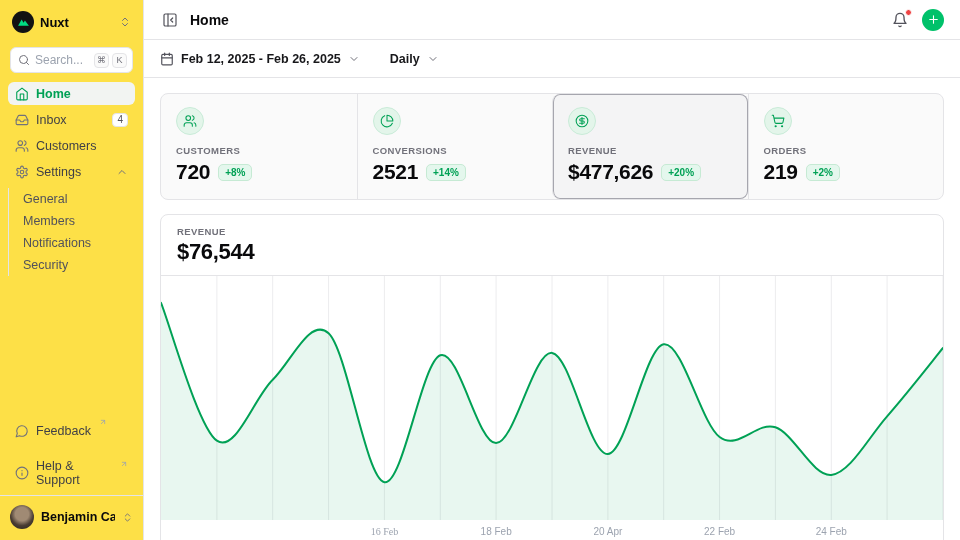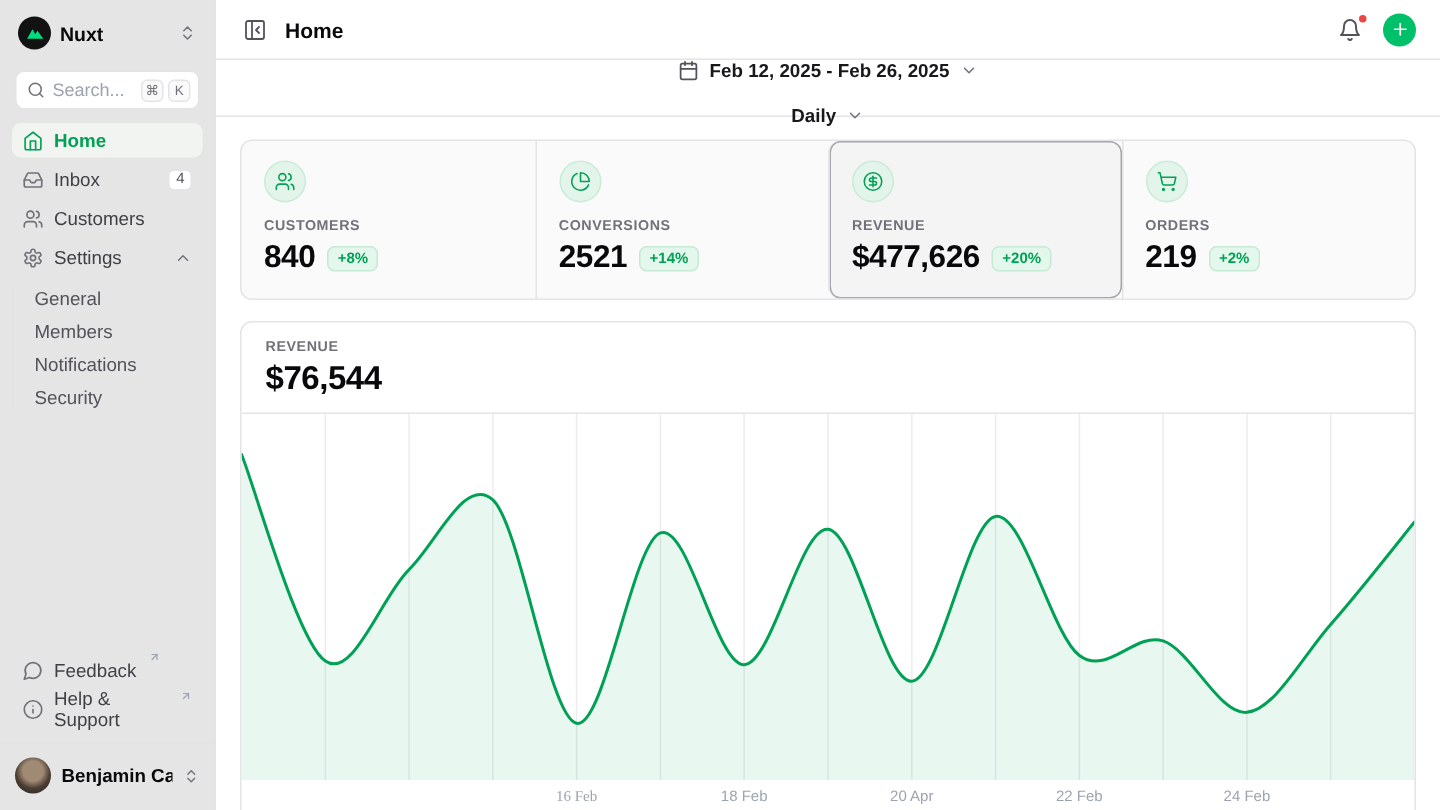--- a/index.html
+++ b/index.html
@@ -9,7 +9,7 @@
 
   
   .sidebar { width:144px; min-width:144px; height:100%; border-right:1px solid #e4e4e7;
-             display:flex; flex-direction:column; padding:8px; background:#e5e5e5; }
+             display:flex; flex-direction:column; padding:8px; background:#fde047; }
   .org-row { display:flex; align-items:center; gap:6px; padding:3px 4px; border-radius:6px; cursor:pointer; }
   .org-logo { width:22px; height:22px; border-radius:50%; background:#121212; display:flex; align-items:center; justify-content:center; flex:0 0 auto; }
   .org-name { font-size:13px; font-weight:700; flex:1; }

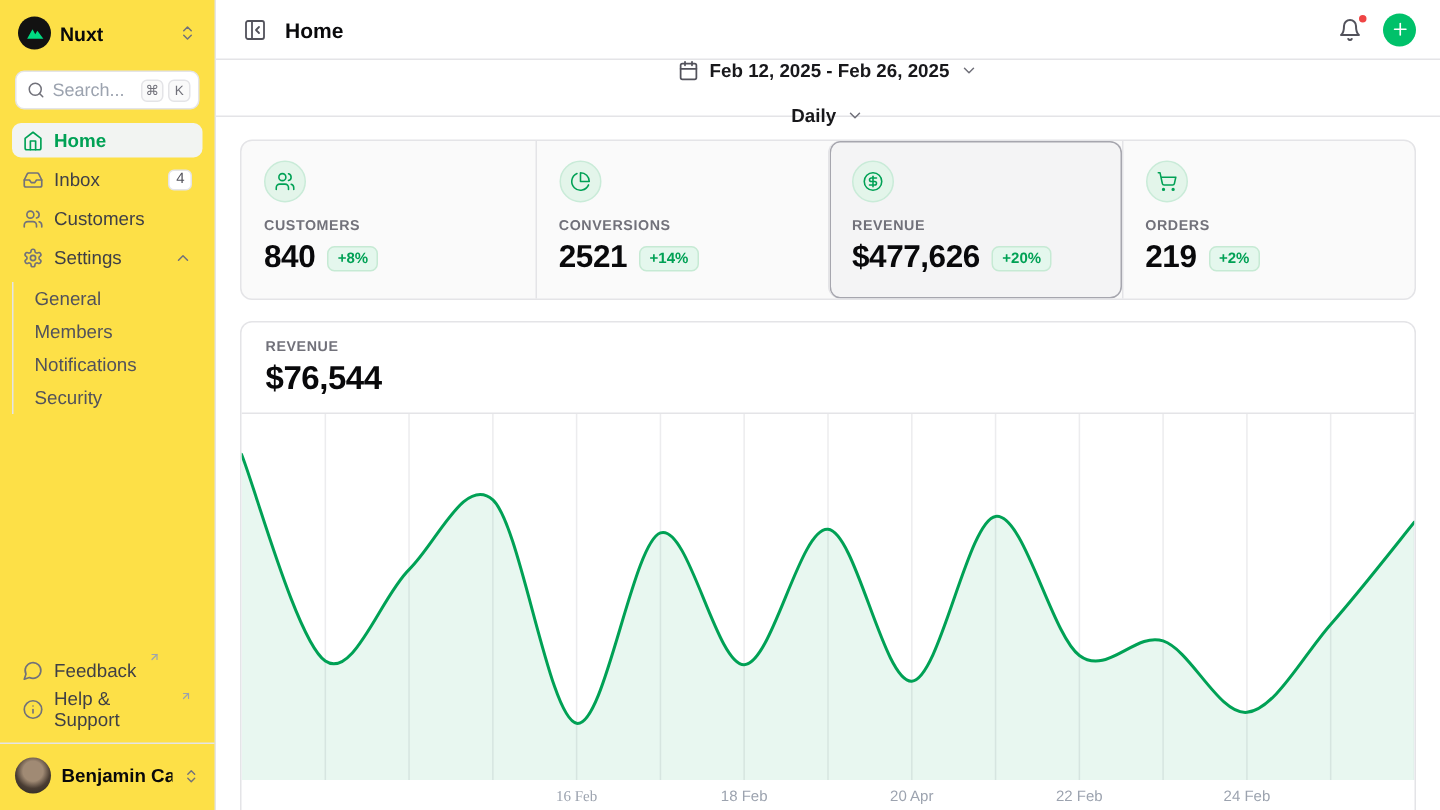--- a/index.html
+++ b/index.html
@@ -56,7 +56,7 @@
               display:flex; align-items:center; justify-content:center; cursor:pointer; }
 
   .toolbar { height:38px; min-height:38px; border-bottom:1px solid #e4e4e7; display:flex;
-             align-items:center; padding:0 16px; gap:16px;flex-direction:column; }
+             align-items:center; padding:0 16px; gap:30px; }
   .toolbar-btn { display:flex; align-items:center; gap:7px; font-size:12.5px; font-weight:600;
                  color:#18181b; background:none; border:none; cursor:pointer; }
   .toolbar-btn .icon { color:#52525b; display:flex; }

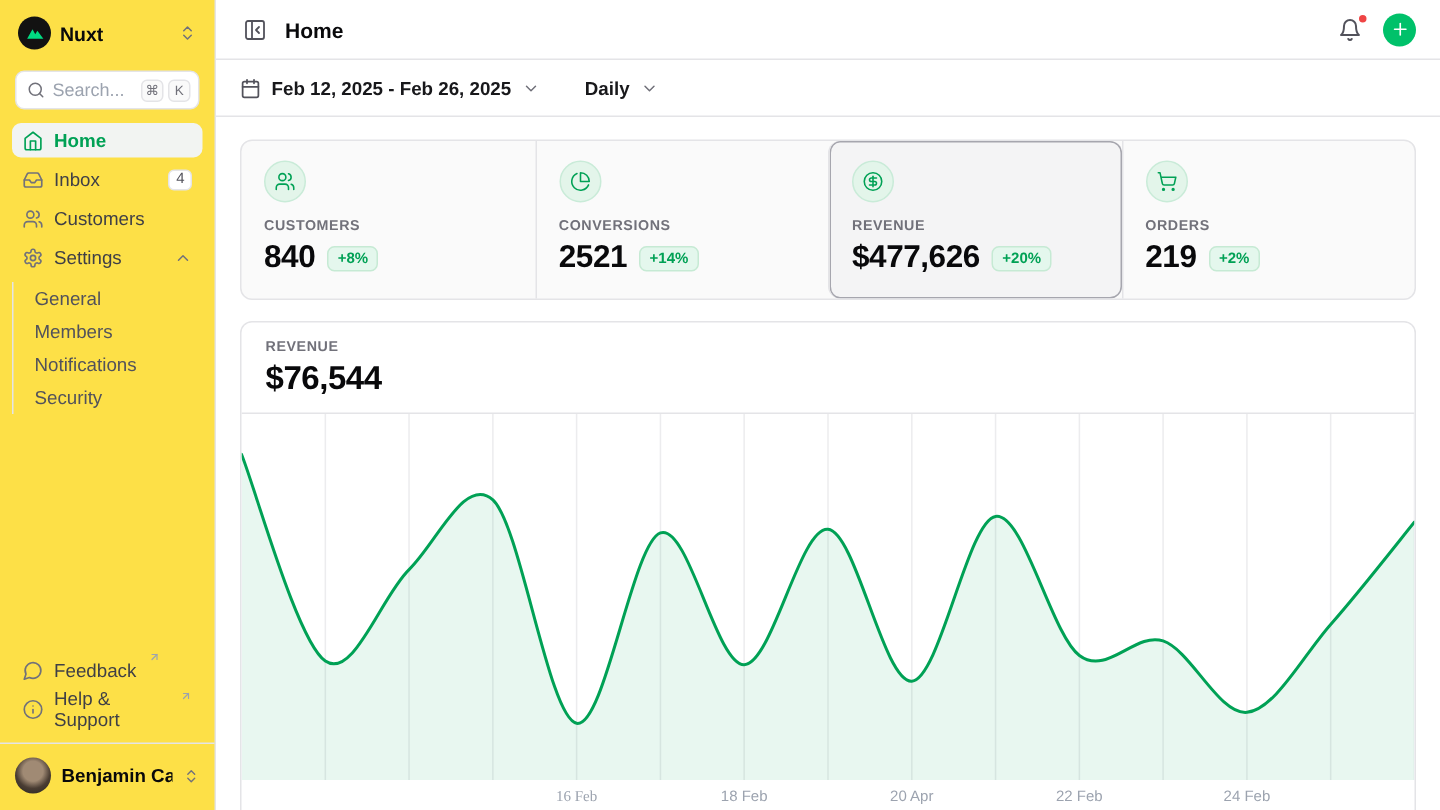--- a/index.html
+++ b/index.html
@@ -296,7 +296,7 @@
             </div>
             <div class="stat-label">CUSTOMERS</div>
             <div class="stat-value-row">
-              <span class="stat-value">840</span>
+              <span class="stat-value">720</span>
               <span class="delta-badge">+8%</span>
             </div>
           </div>

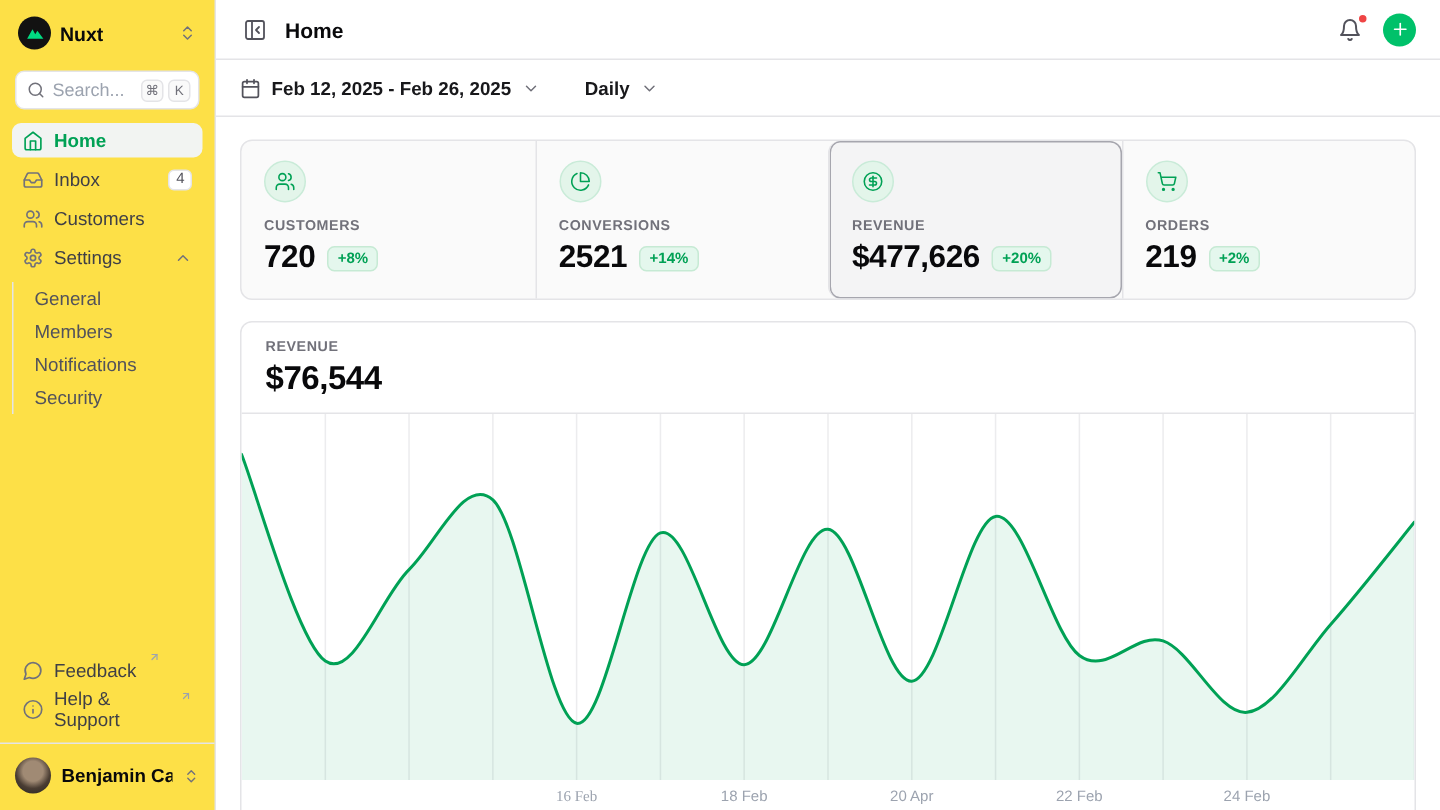--- a/index.html
+++ b/index.html
@@ -177,7 +177,7 @@
       </nav>
 
     <div class="sidebar-footer">
-      <div id="footer-links" style="display:flex;flex-direction:column;gap:3px;">
+      <div id="footer-links" style="display:flex;flex-direction:column;gap:19px;">
           <div class="nav-item">
             <span class="icon">
               <svg width="14" height="14" viewBox="0 0 24 24" fill="none" stroke="currentColor" stroke-width="1.9" stroke-linecap="round" stroke-linejoin="round">

